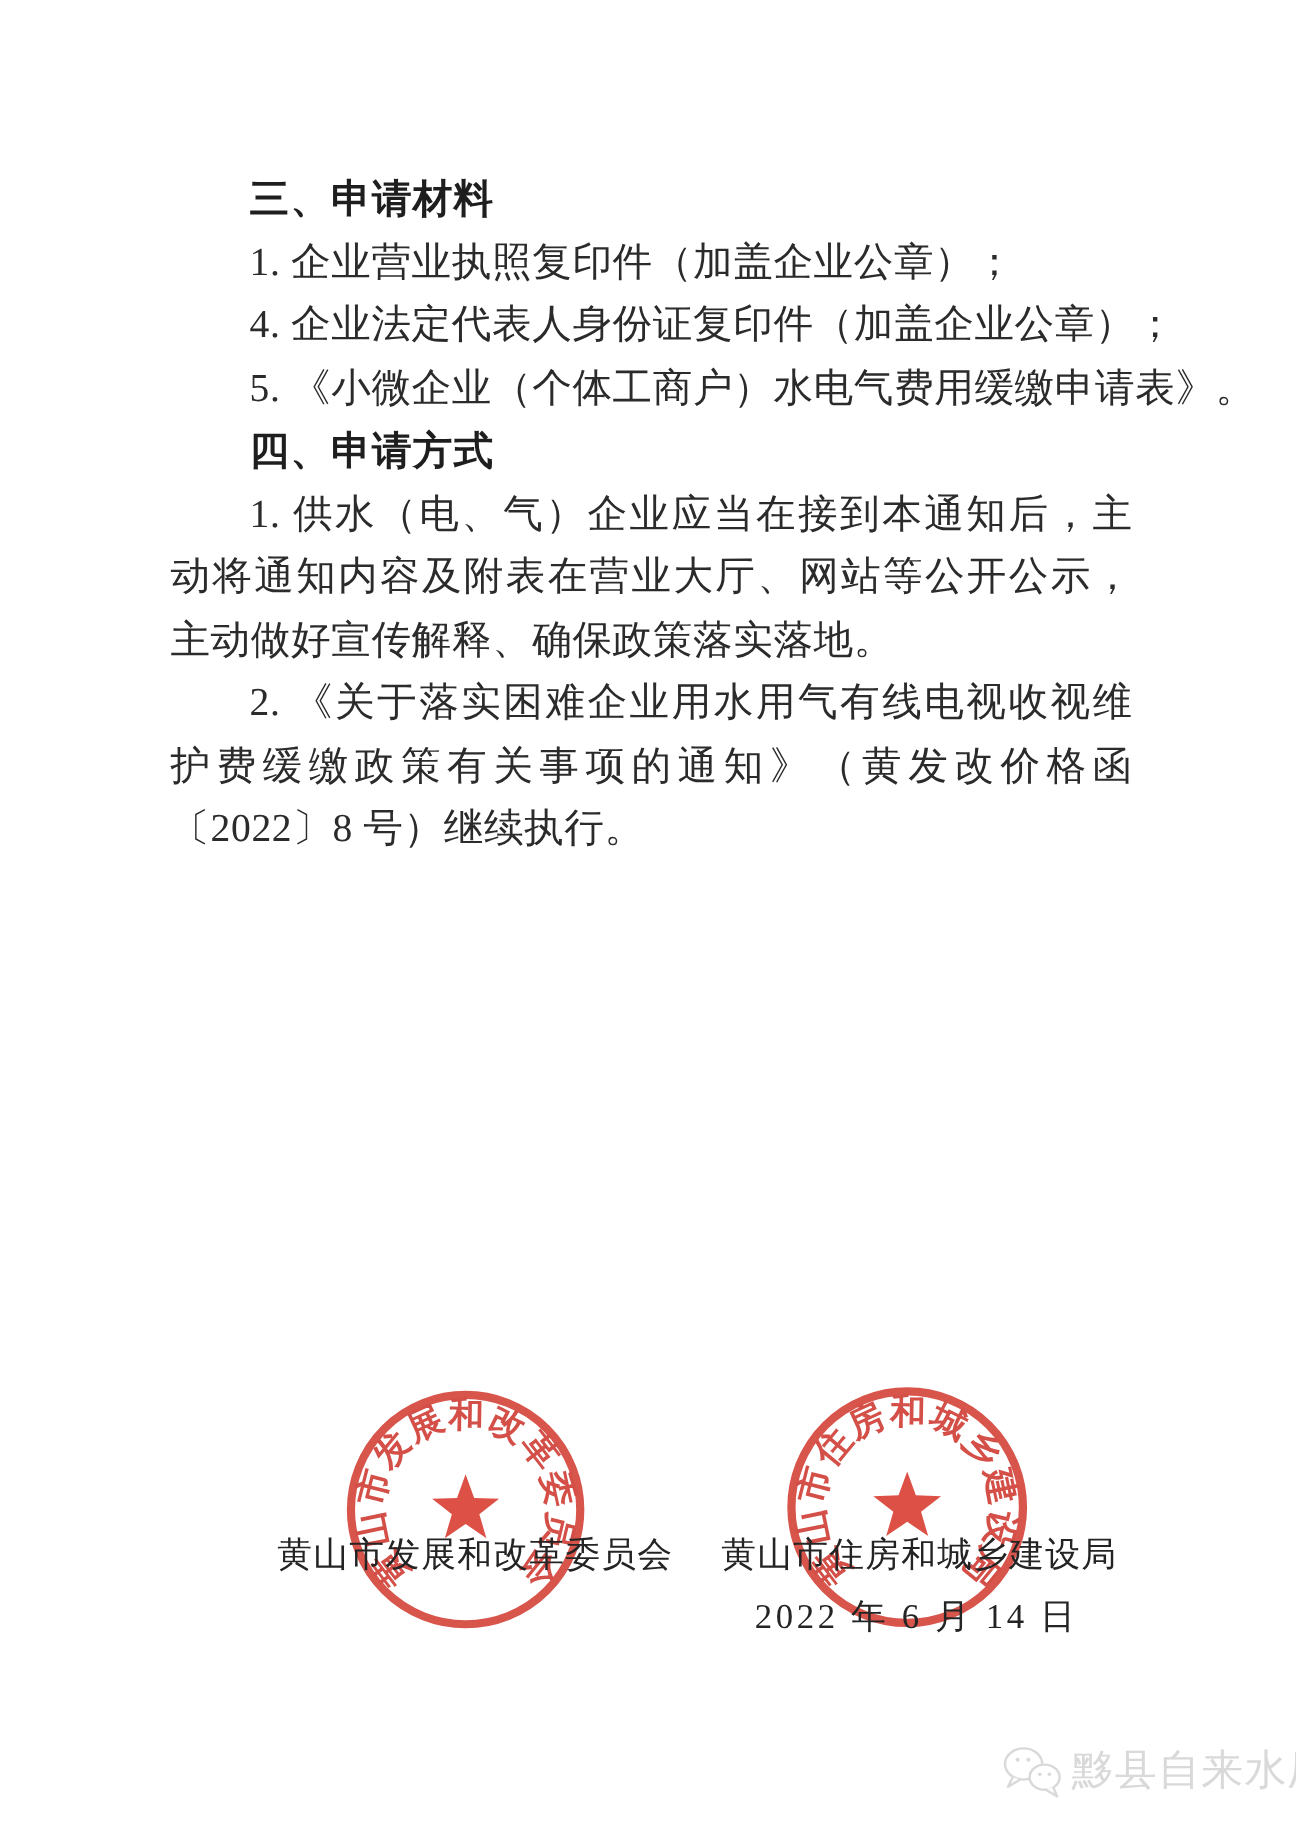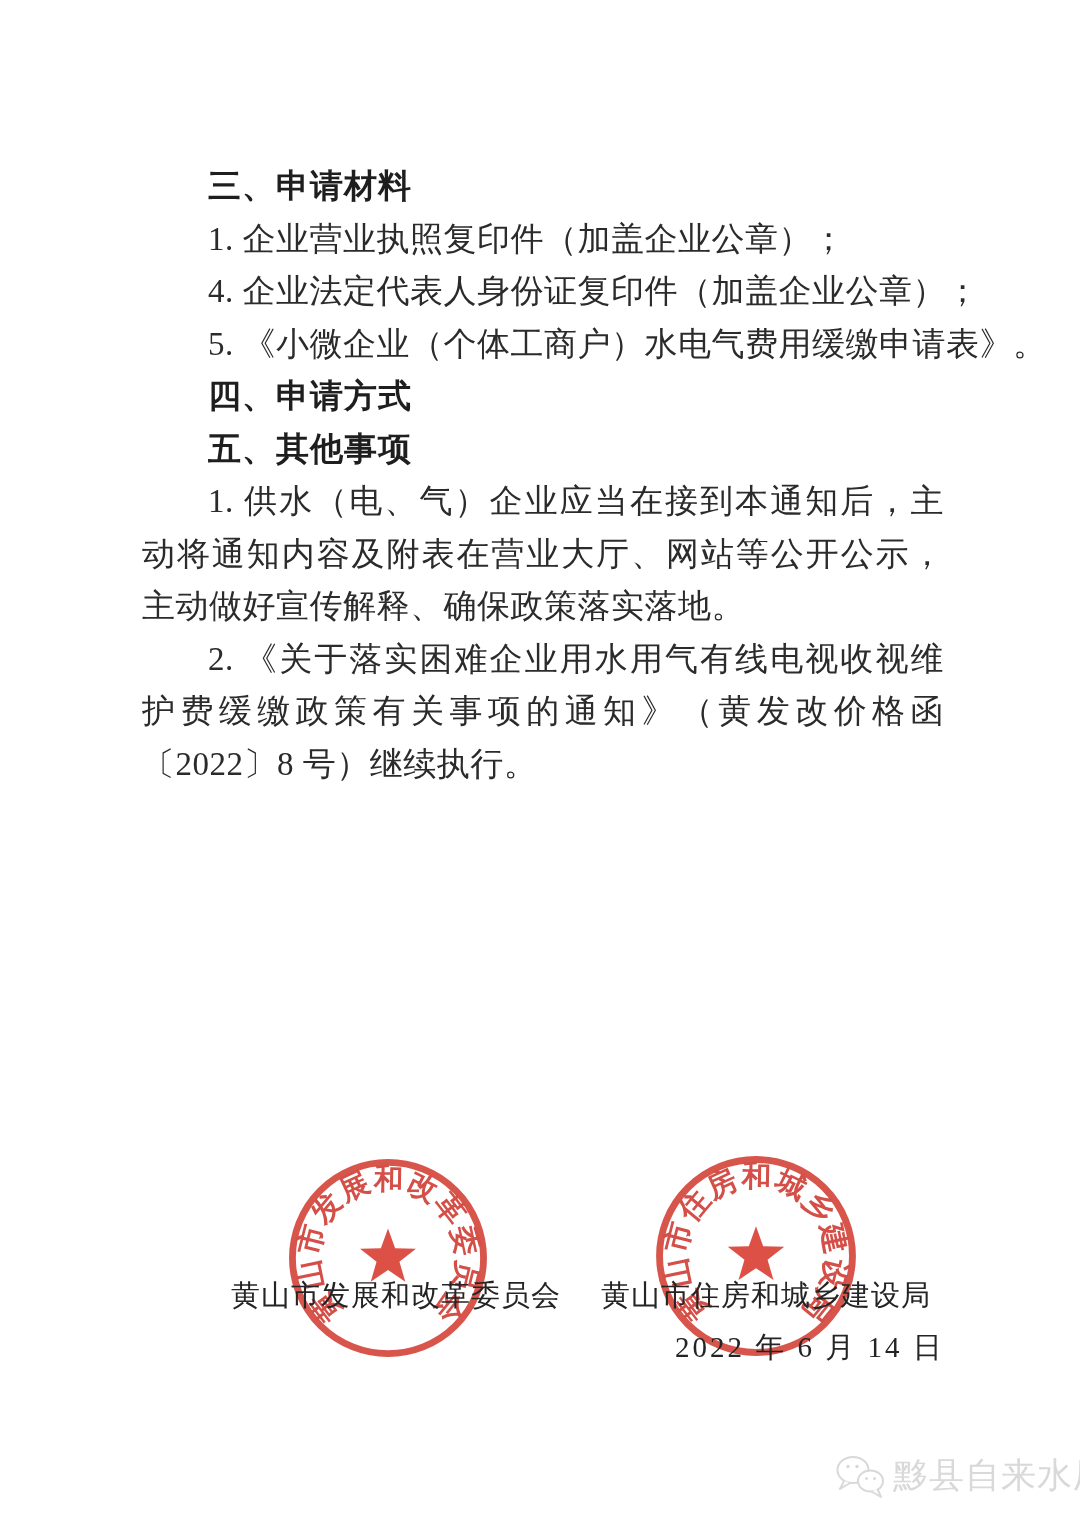--- a/index.html
+++ b/index.html
@@ -13,7 +13,7 @@
   }
   .content{
     position:absolute;
-    left:142px; top:160px; width:802px;
+    left:142px; top:140px; width:802px;
     font-size:33px;
     line-height:52.5px;
     letter-spacing:0.5px;

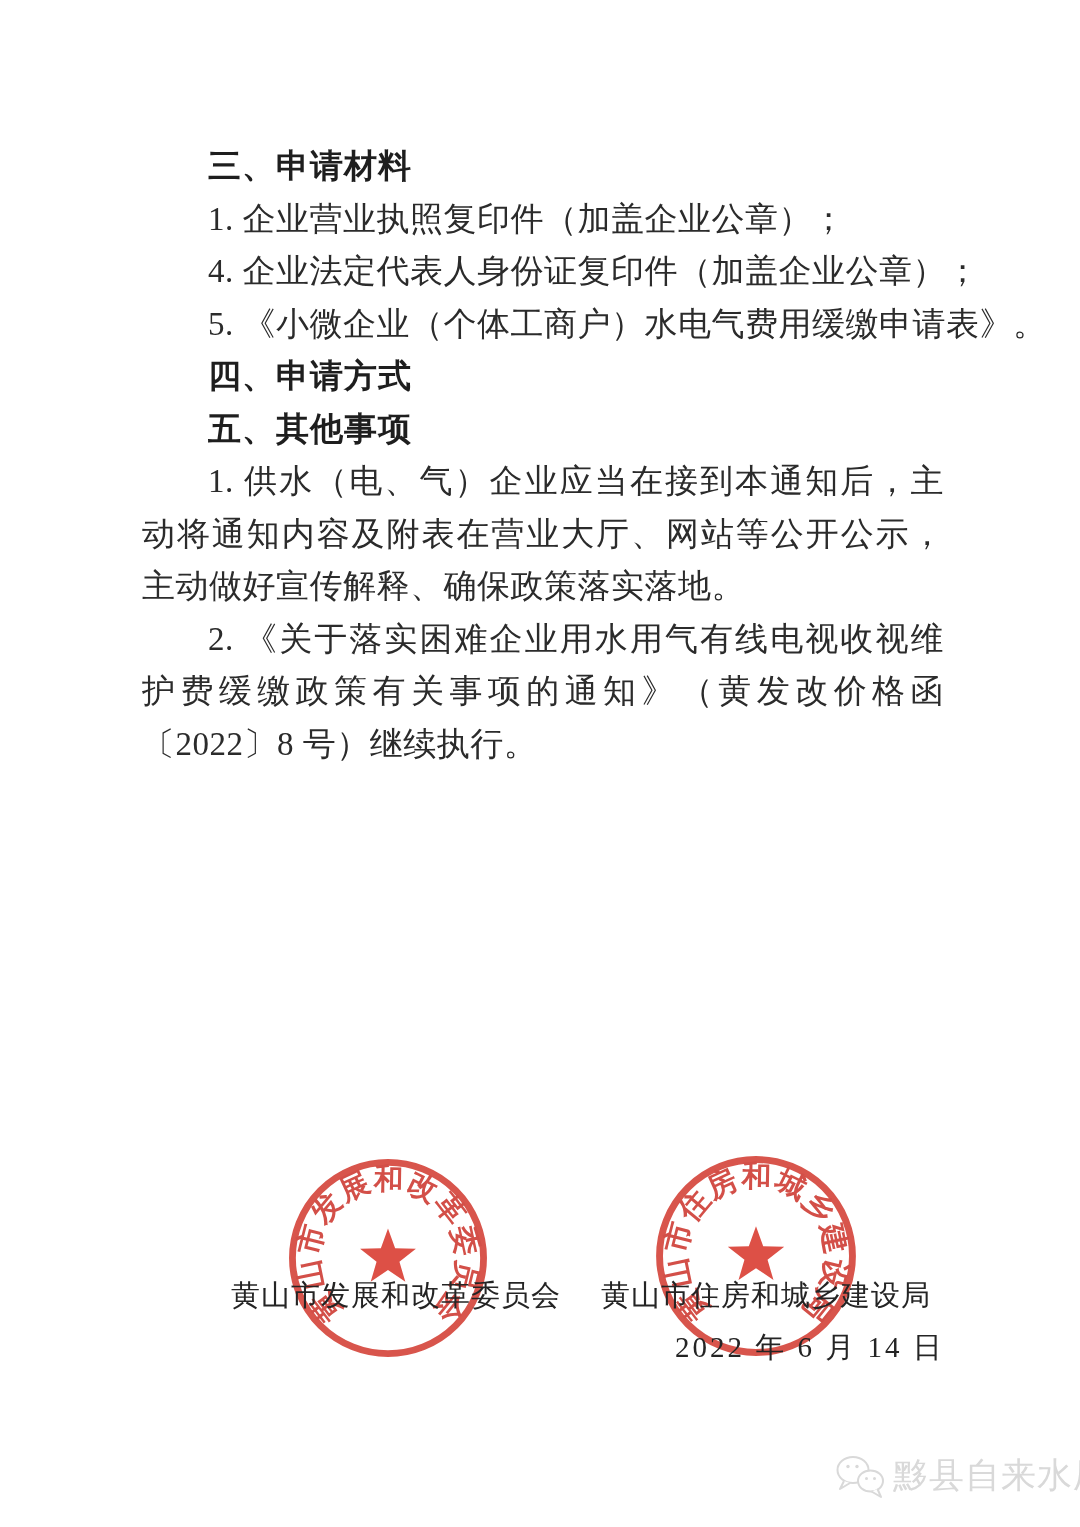--- a/index.html
+++ b/index.html
@@ -87,7 +87,6 @@
 
   <div class="line heading">四、申请方式</div>
 
-  <div class="line heading">五、其他事项</div>
   <div class="para">1. 供水（电、气）企业应当在接到本通知后，主动将通知内容及附表在营业大厅、网站等公开公示，主动做好宣传解释、确保政策落实落地。</div>
   <div class="para">2. 《关于落实困难企业用水用气有线电视收视维护费缓缴政策有关事项的通知》（黄发改价格函〔2022〕8 号）继续执行。</div>
 

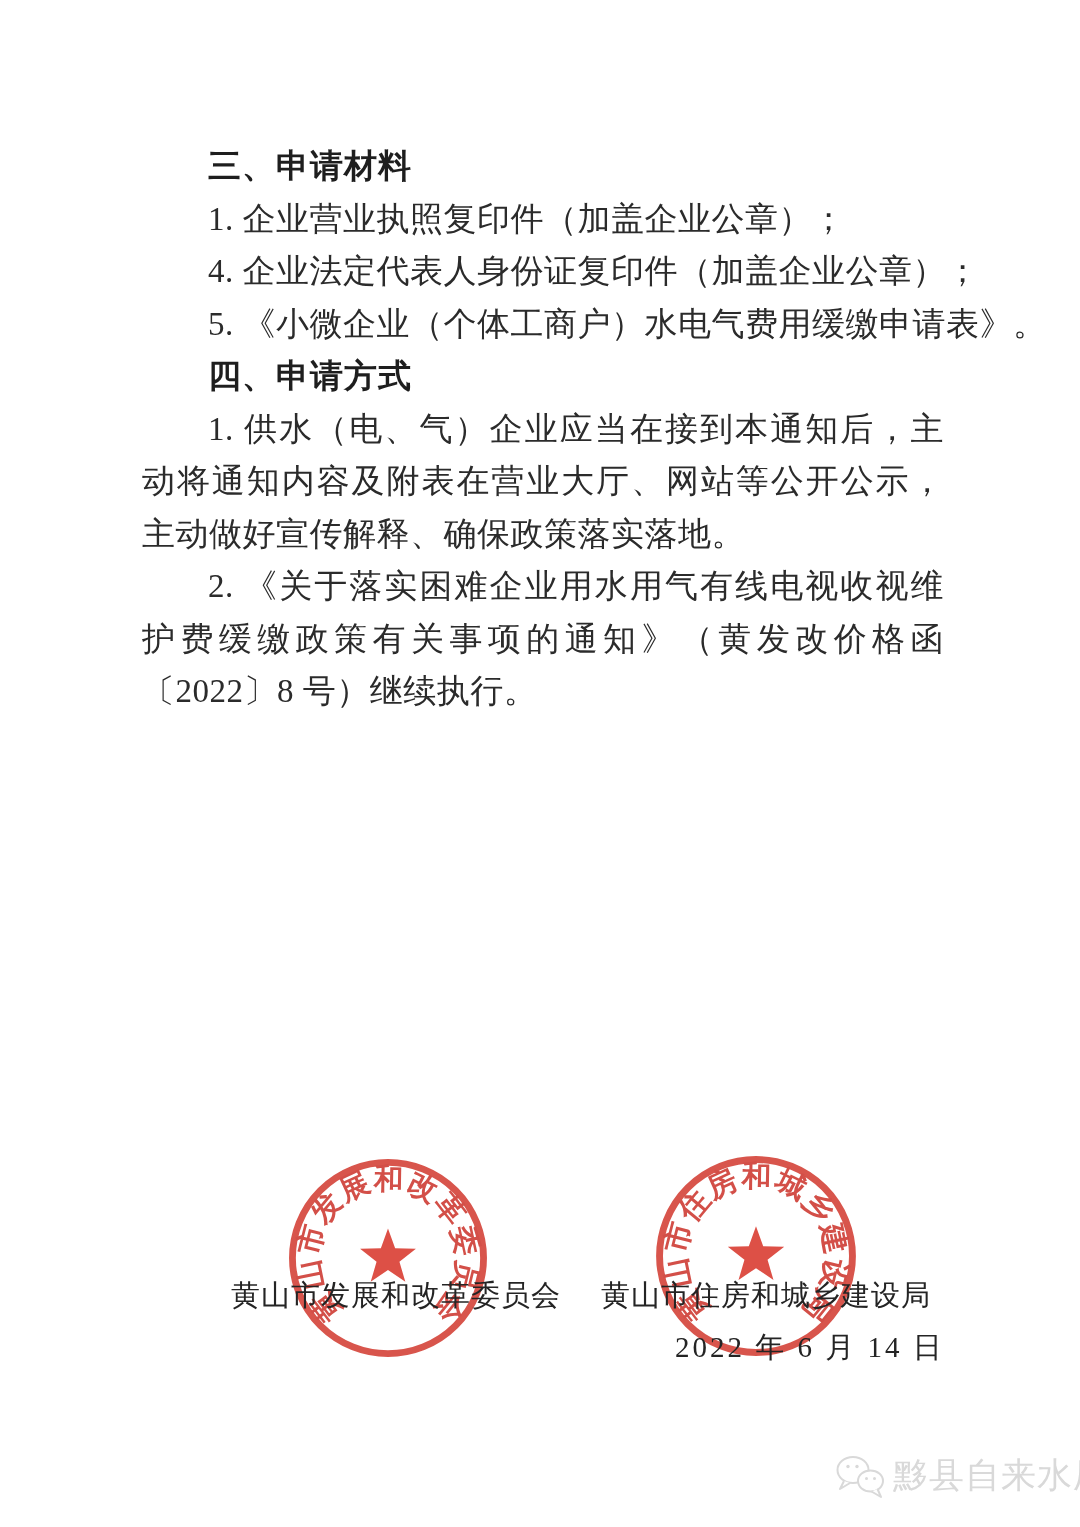--- a/index.html
+++ b/index.html
@@ -55,7 +55,7 @@
   .org-right{ left:601px; }
   .date-line{
     position:absolute;
-    left:675px; top:1328px;
+    left:629px; top:1328px;
     font-size:29px;
     letter-spacing:3px;
     color:#242424;

